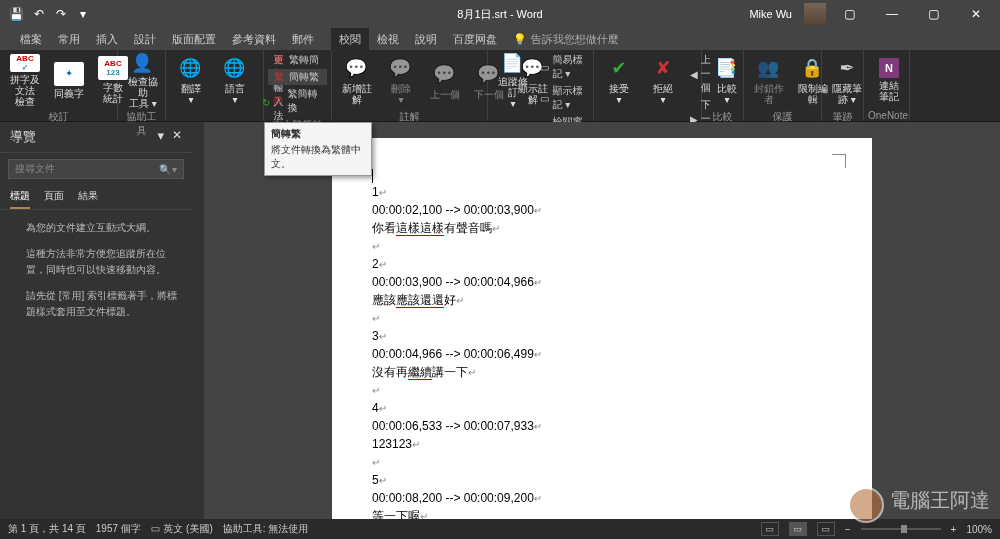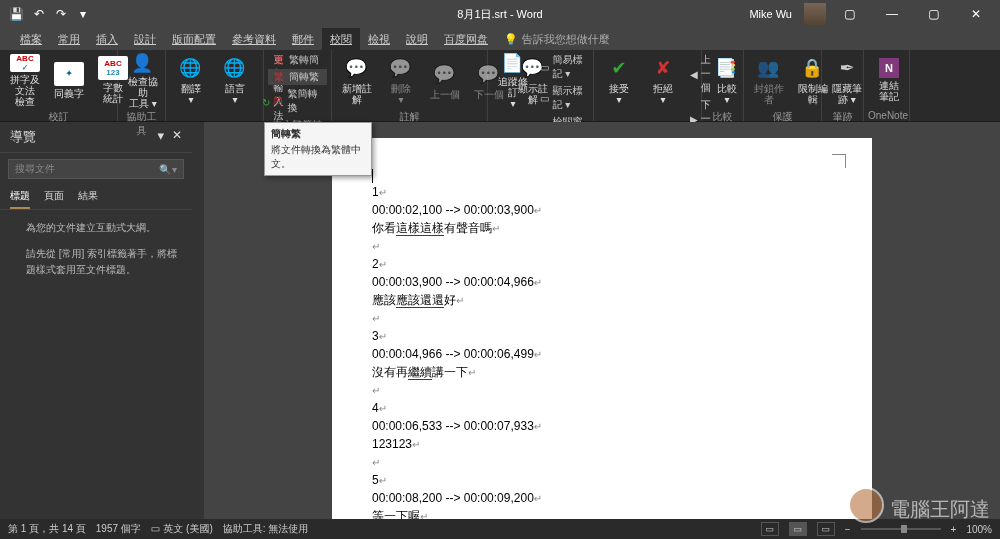--- a/index.html
+++ b/index.html
@@ -17,7 +17,7 @@
 
 
 .menubar { height: 22px; background: #444; display: flex; align-items: stretch; padding-left: 12px; font-size: 11px; }
-.menubar .tab { padding: 2px 8px; display: flex; align-items: center; cursor: pointer; text-decoration: underline; }
+.menubar .tab { padding: 2px 8px; display: flex; align-items: center; cursor: pointer; }
 .menubar .tab.active { background: #2a2a2a; }
 .menubar .tellme { margin-left: 8px; display: flex; align-items: center; gap: 4px; color: #aaa; }
 

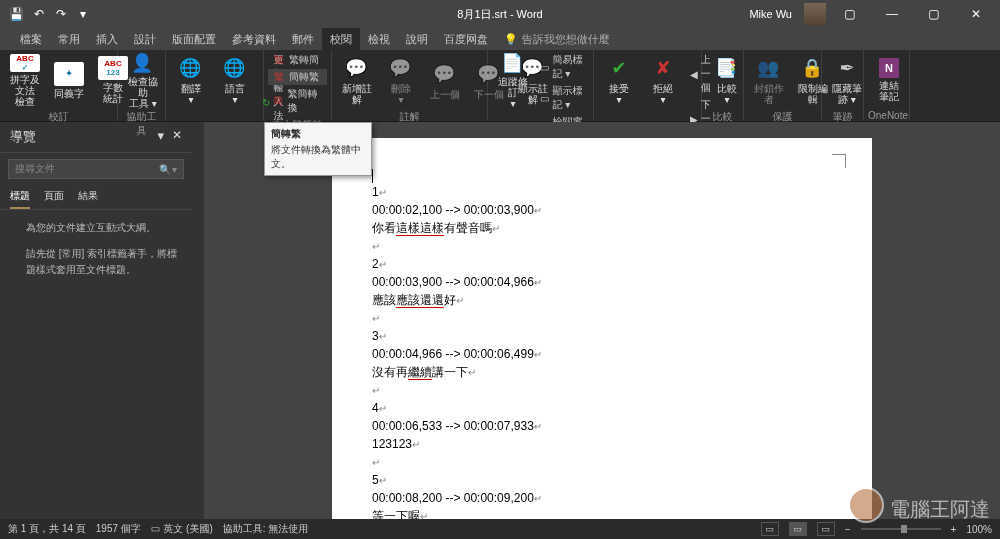--- a/index.html
+++ b/index.html
@@ -18,7 +18,7 @@
 
 .menubar { height: 22px; background: #444; display: flex; align-items: stretch; padding-left: 12px; font-size: 11px; }
 .menubar .tab { padding: 2px 8px; display: flex; align-items: center; cursor: pointer; }
-.menubar .tab.active { background: #2a2a2a; }
+.menubar .tab.active { background: #2a2a2a; margin-left: 9px; }
 .menubar .tellme { margin-left: 8px; display: flex; align-items: center; gap: 4px; color: #aaa; }
 
 

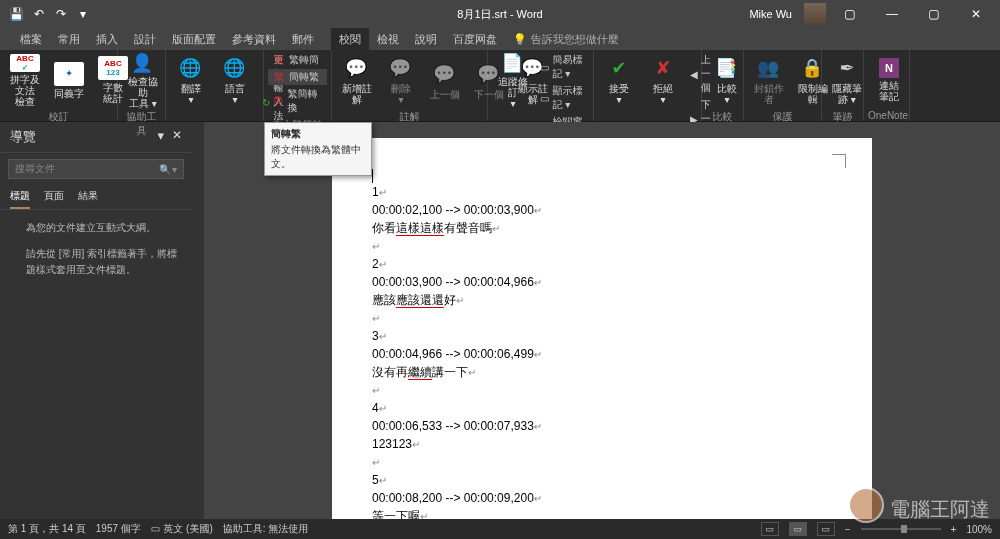--- a/index.html
+++ b/index.html
@@ -319,6 +319,7 @@
     </div>
     <div class="nbody">
       <p>為您的文件建立互動式大綱。</p>
+      <p>這種方法非常方便您追蹤所在位置，同時也可以快速移動內容。</p>
       <p>請先從 [常用] 索引標籤著手，將標題樣式套用至文件標題。</p>
     </div>
   </div>

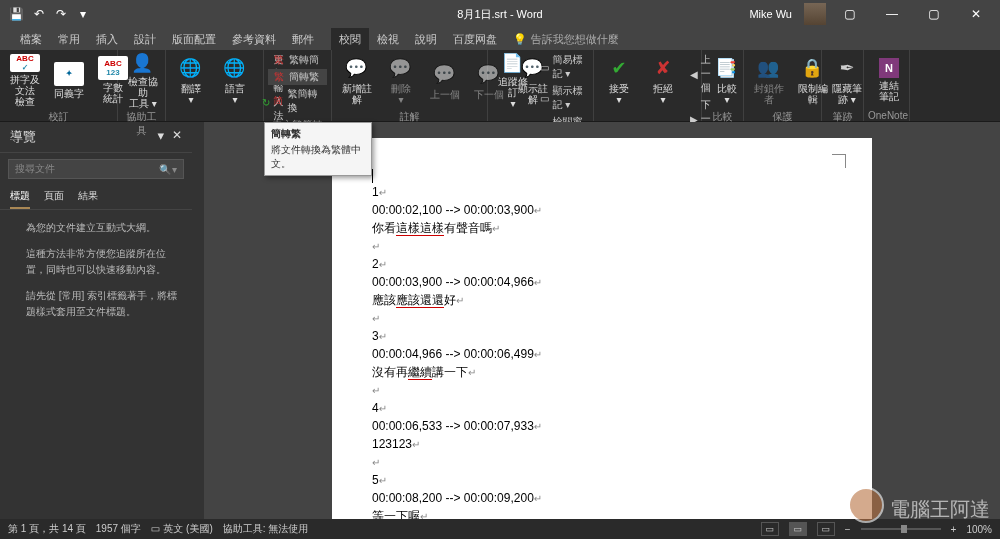--- a/index.html
+++ b/index.html
@@ -74,7 +74,7 @@
 .statusbar .slider::after { content: ""; position: absolute; left: 50%; top: -3px; width: 6px; height: 8px; background: #888; }
 
 
-.watermark { position: absolute; right: 10px; bottom: 16px; display: flex; align-items: flex-end; opacity: .6; color: #fff; font-size: 20px; gap: 6px; pointer-events: none; }
+.watermark { position: absolute; right: 10px; bottom: 16px; display: flex; align-items: flex-start; opacity: .6; color: #fff; font-size: 20px; gap: 6px; pointer-events: none; }
 .watermark .face { width: 36px; height: 36px; border: 2px solid #fff; border-radius: 50%; background: #b97343; position: relative; }
 </style>
 </head>

